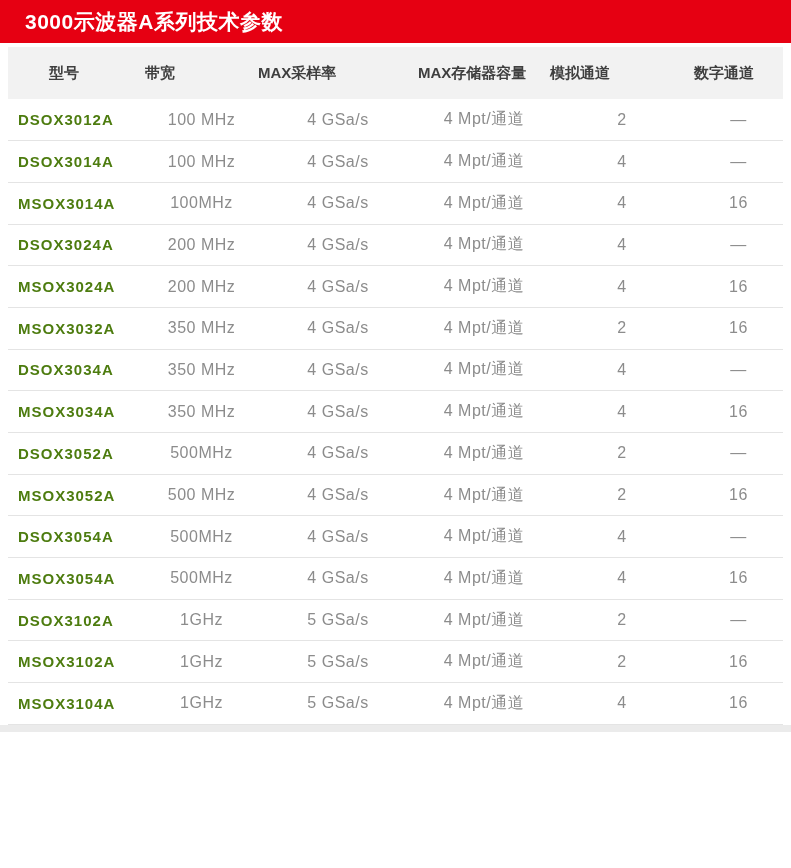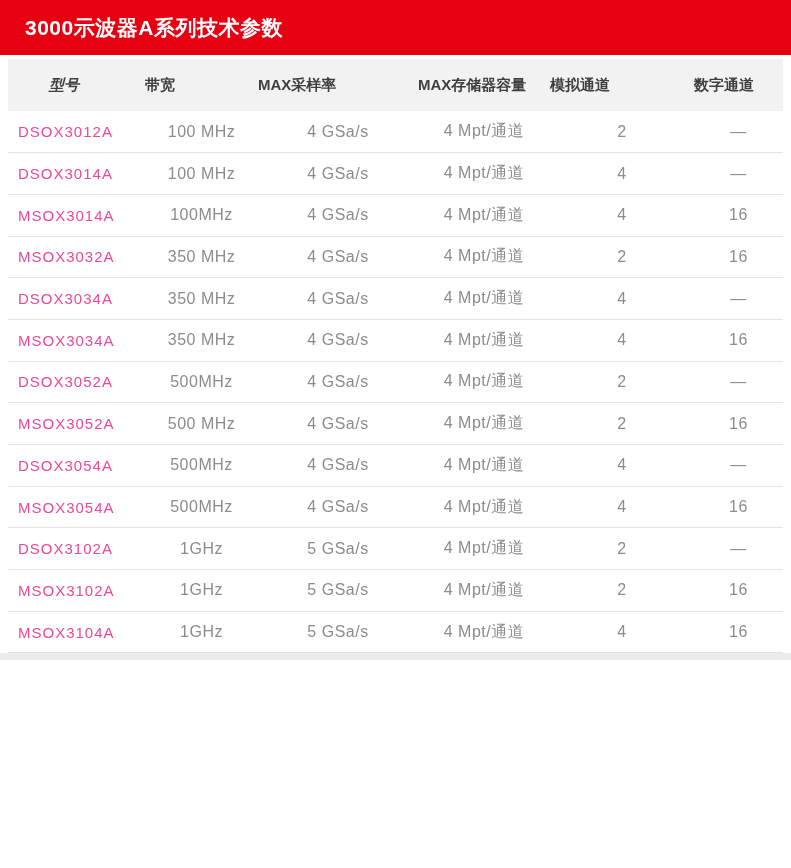--- a/index.html
+++ b/index.html
@@ -12,7 +12,7 @@
   }
   .banner {
     width: 791px;
-    height: 55px;
+    height: 43px;
     background: #e60012;
     display: flex;
     align-items: center;

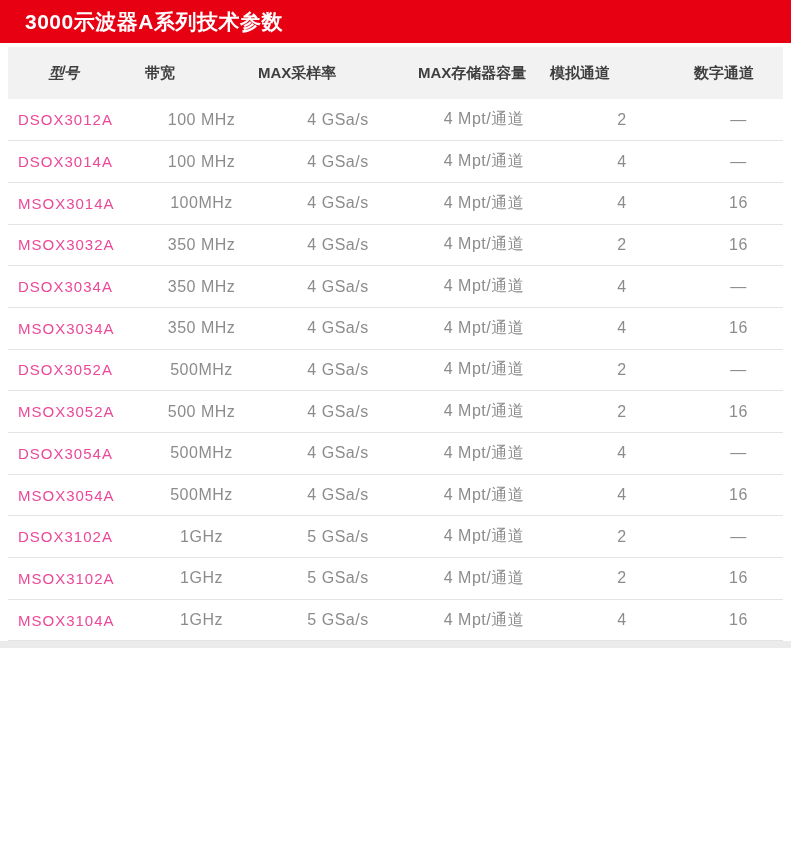--- a/index.html
+++ b/index.html
@@ -44,7 +44,6 @@
   table.spec thead th.col-model {
     text-align: left;
     padding-left: 41px;
-    font-style: italic;
   }
   table.spec tbody td {
     height: 41.7px;

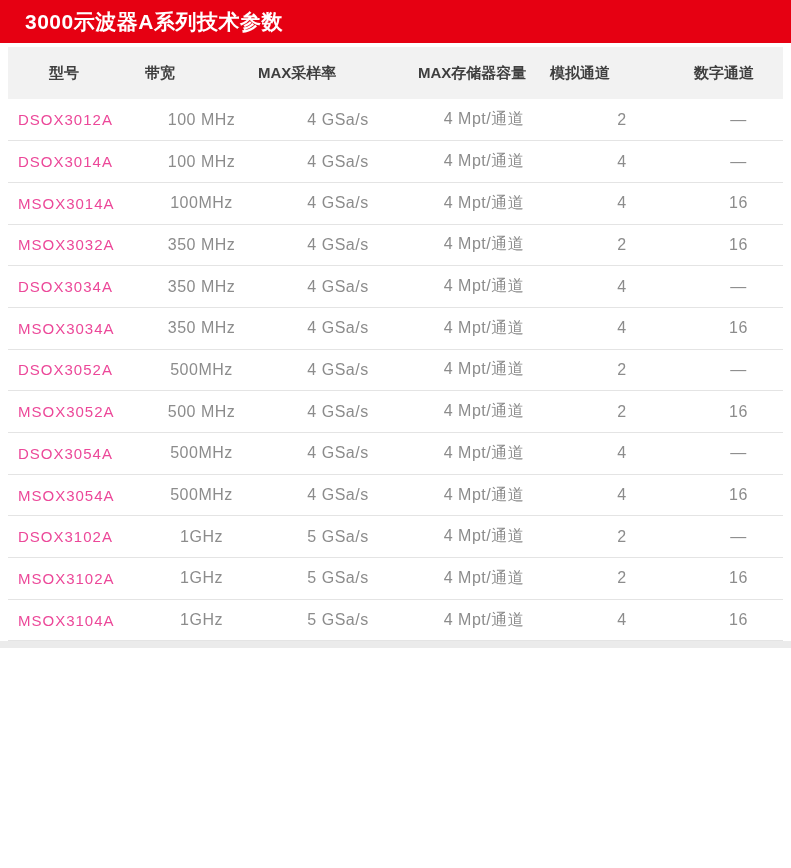--- a/index.html
+++ b/index.html
@@ -59,8 +59,8 @@
     text-align: left;
     padding-left: 10px;
     font-size: 15px;
-    font-weight: normal;
-    color: #ec4899;
+    font-weight: bold;
+    color: #4d7c0f;
     letter-spacing: 1px;
   }
   .bottom-strip {

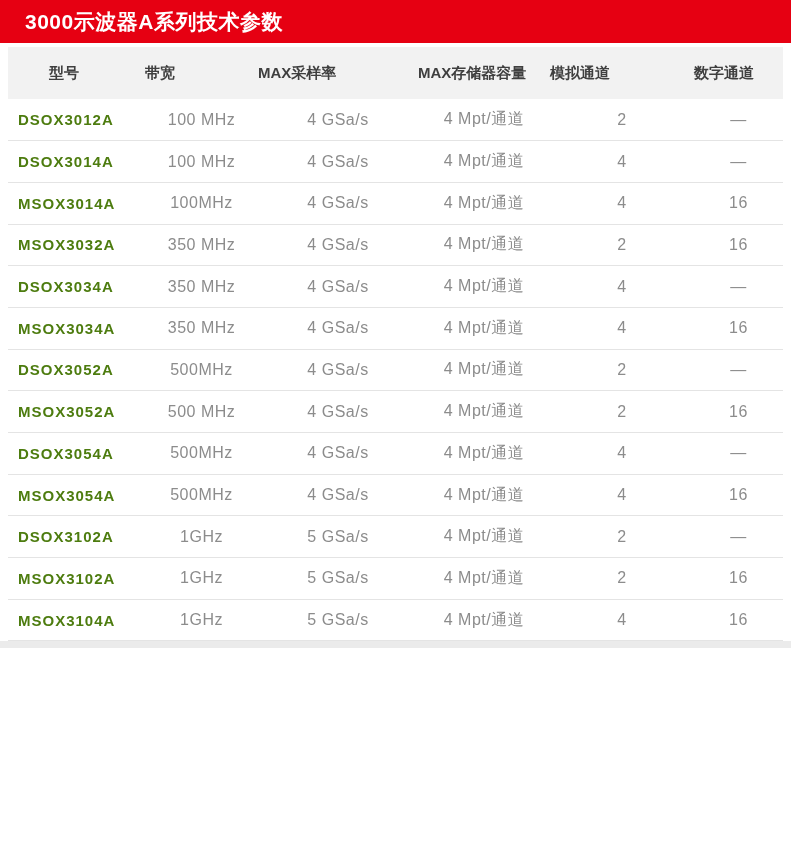--- a/index.html
+++ b/index.html
@@ -122,6 +122,14 @@
           <td>16</td>
         </tr>
         <tr>
+          <td class="col-model">DSOX3024A</td>
+          <td>200 MHz</td>
+          <td>4 GSa/s</td>
+          <td>4 Mpt/通道</td>
+          <td>4</td>
+          <td>—</td>
+        </tr>
+        <tr>
           <td class="col-model">MSOX3032A</td>
           <td>350 MHz</td>
           <td>4 GSa/s</td>

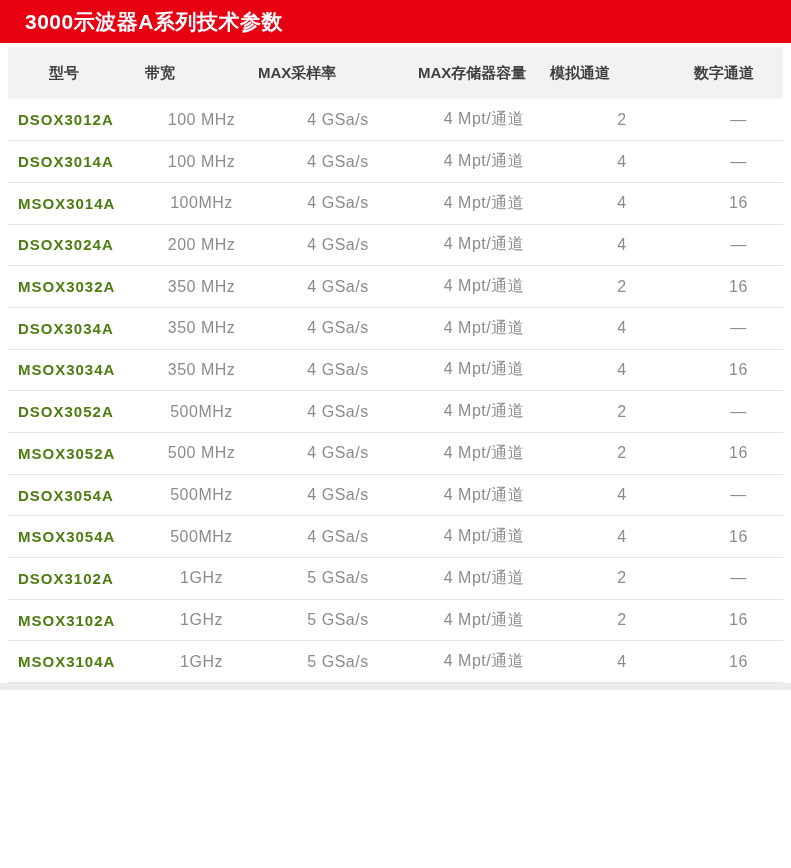--- a/index.html
+++ b/index.html
@@ -130,6 +130,14 @@
           <td>—</td>
         </tr>
         <tr>
+          <td class="col-model">MSOX3024A</td>
+          <td>200 MHz</td>
+          <td>4 GSa/s</td>
+          <td>4 Mpt/通道</td>
+          <td>4</td>
+          <td>16</td>
+        </tr>
+        <tr>
           <td class="col-model">MSOX3032A</td>
           <td>350 MHz</td>
           <td>4 GSa/s</td>

